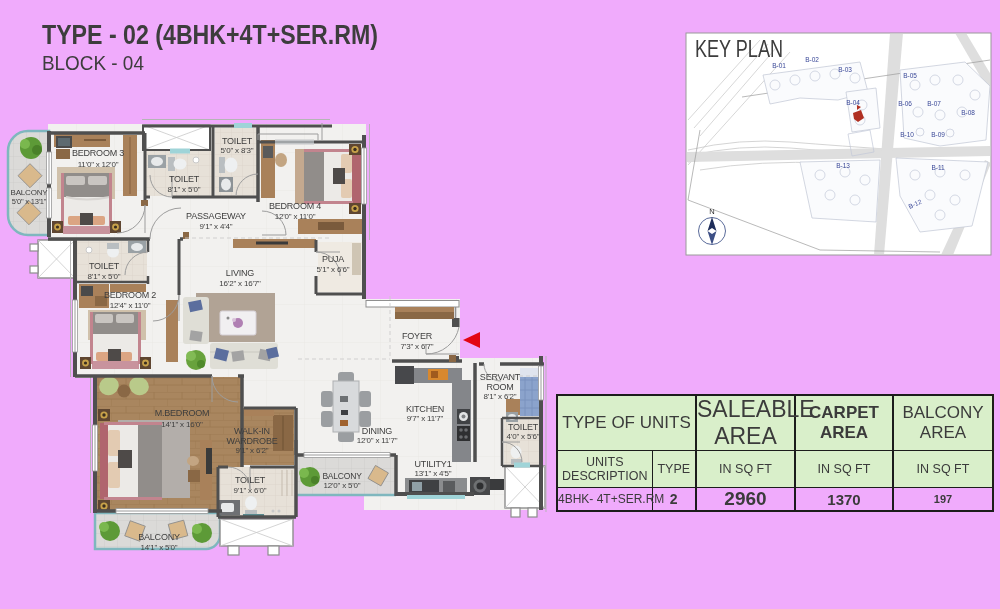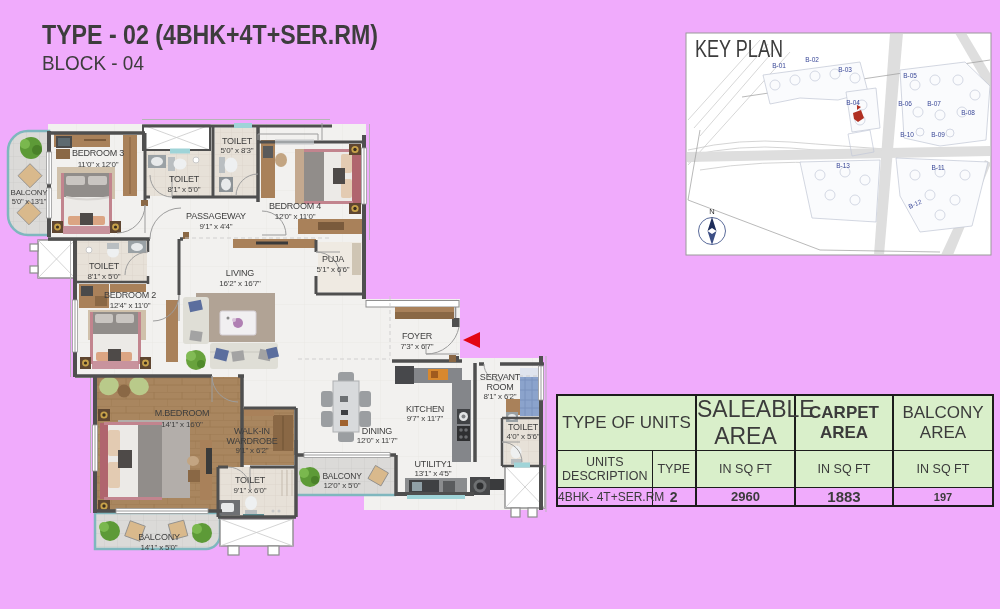--- a/index.html
+++ b/index.html
@@ -833,7 +833,7 @@
 <tr style="height:17px;font-weight:700;">
 <td style="font-size:12px;font-weight:400;white-space:nowrap;">4BHK- 4T+SER.RM</td>
 <td style="font-size:14px;">2</td>
-<td class="b2" style="font-size:13px;">2960</td>
+<td class="b2" style="font-size:19px;">2960</td>
 <td class="b2" style="font-size:15px;">1883</td>
 <td class="b2" style="font-size:11px;">197</td>
 </tr>

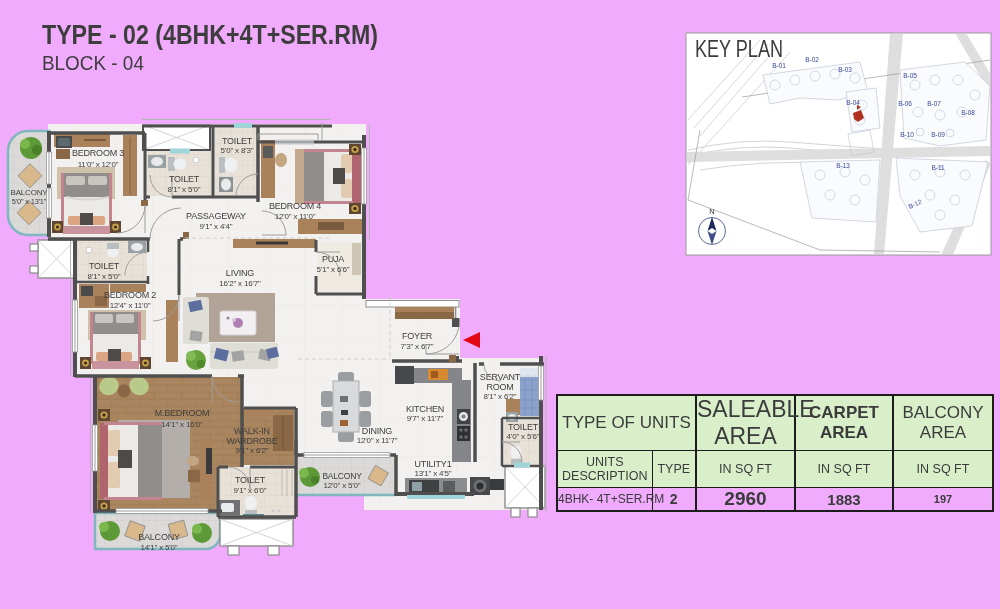--- a/index.html
+++ b/index.html
@@ -834,7 +834,7 @@
 <td style="font-size:12px;font-weight:400;white-space:nowrap;">4BHK- 4T+SER.RM</td>
 <td style="font-size:14px;">2</td>
 <td class="b2" style="font-size:19px;">2960</td>
-<td class="b2" style="font-size:15px;">1883</td>
+<td class="b2" style="font-size:15px;">1370</td>
 <td class="b2" style="font-size:11px;">197</td>
 </tr>
 </tbody>

